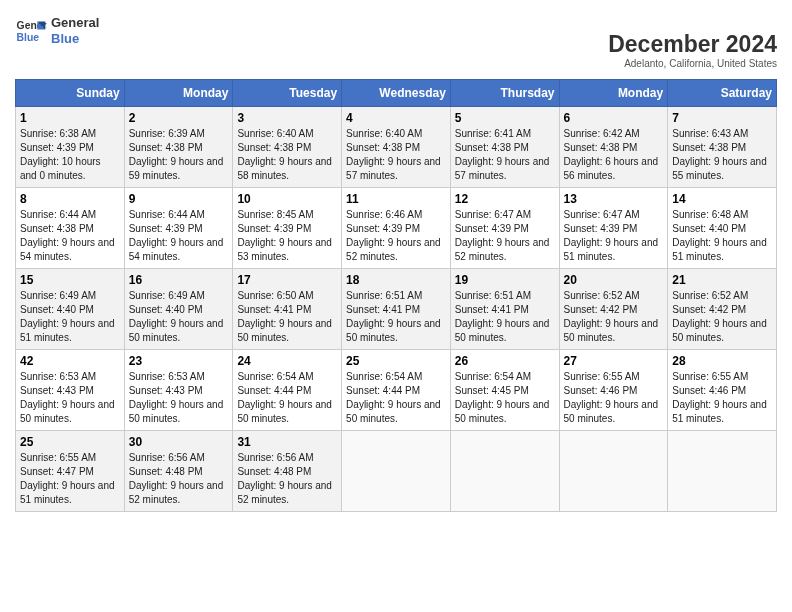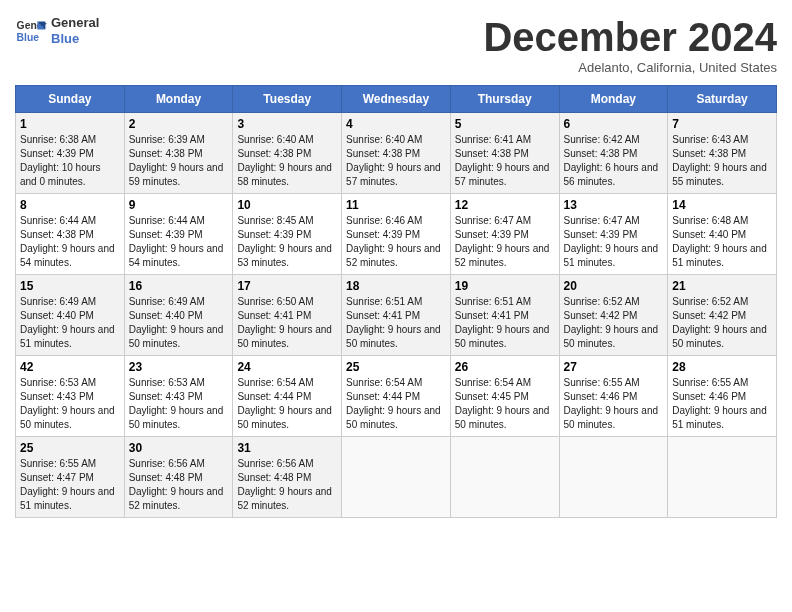--- a/index.html
+++ b/index.html
@@ -29,9 +29,10 @@
       text-align: right;
     }
     .month-title {
-      font-size: 40px;
+      font-size: 23px;
       font-weight: bold;
       color: #333;
+      margin-top: 16px;
     }
     .location-title {
       font-size: 13px;

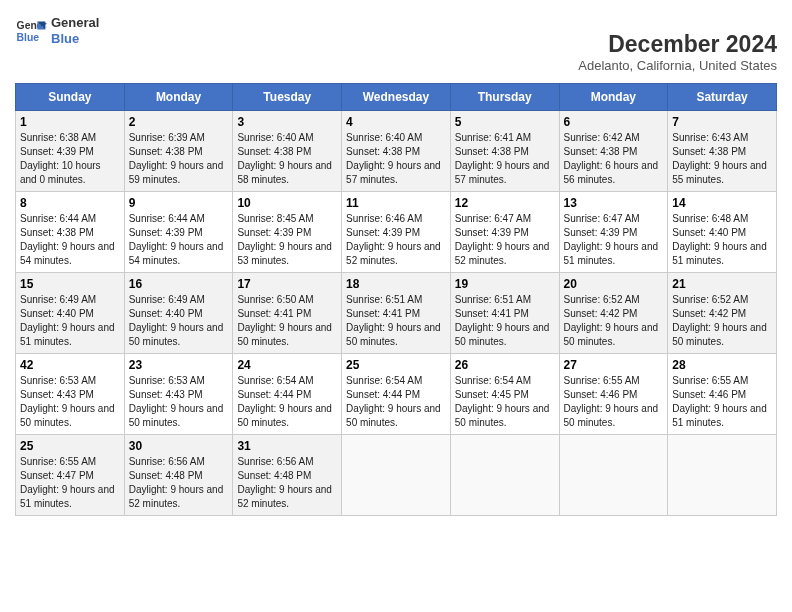--- a/index.html
+++ b/index.html
@@ -35,7 +35,7 @@
       margin-top: 16px;
     }
     .location-title {
-      font-size: 13px;
+      font-size: 10px;
       color: #555;
     }
     table {

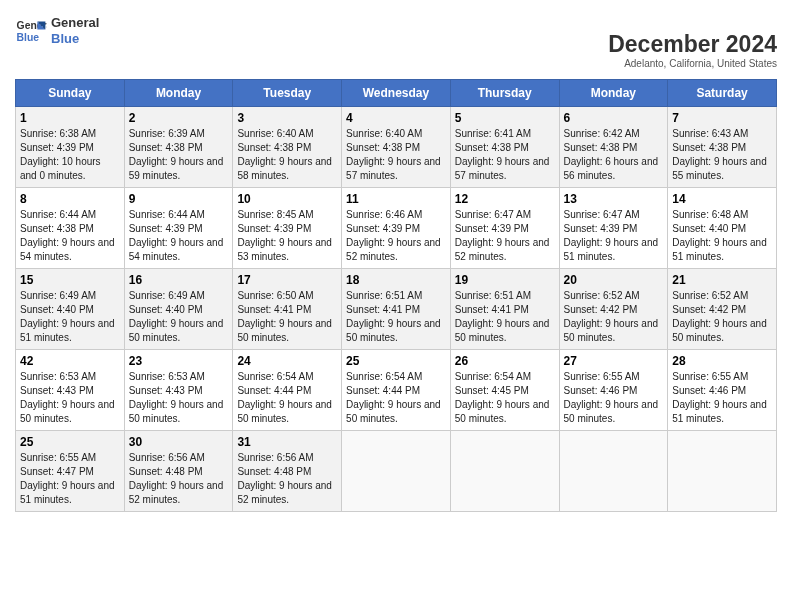--- a/index.html
+++ b/index.html
@@ -47,7 +47,7 @@
       background-color: #4472C4;
       color: white;
       padding: 6px 4px;
-      text-align: center;
+      text-align: right;
       font-size: 12px;
       font-weight: bold;
       border: 1px solid #3a62a8;

